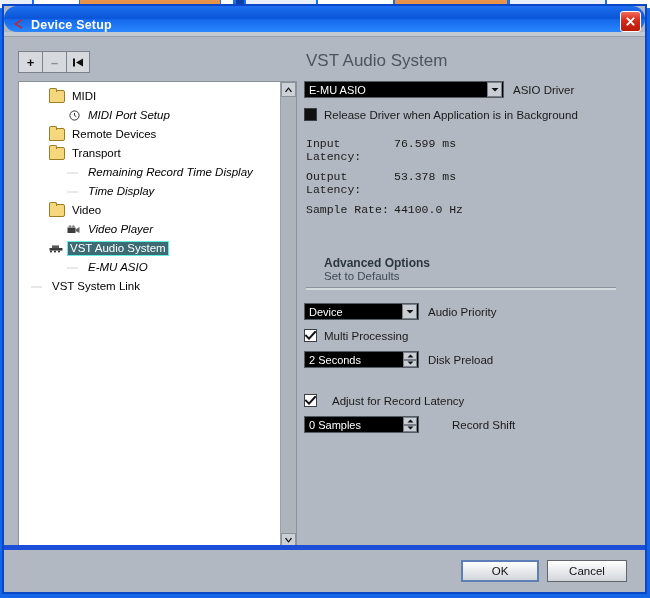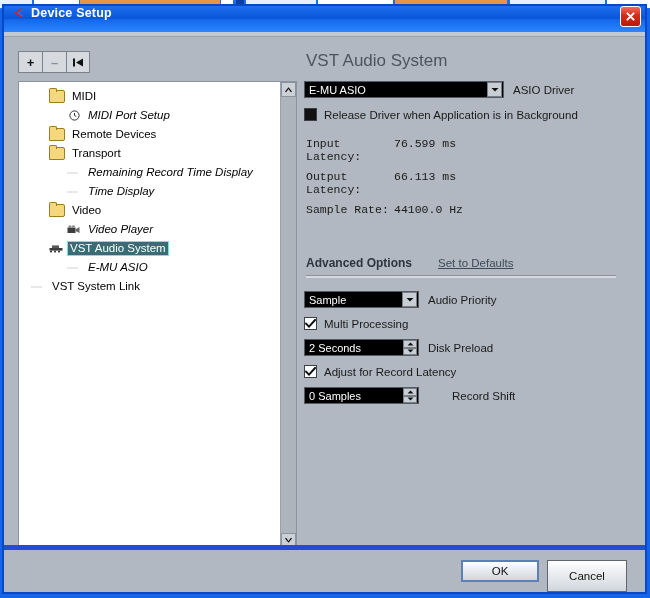--- a/index.html
+++ b/index.html
@@ -23,7 +23,7 @@
   #titlebar{
     height:26px;flex:0 0 26px;
     background:linear-gradient(180deg,#1e6ff0 0%,#0a55d8 48%,#1368ea 52%,#2b86ff 100%);
-    display:flex;align-items:flex-start;padding:0 4px 0 6px;position:relative;
+    display:flex;align-items:flex-end;padding:0 4px 0 6px;position:relative;border-radius:13px;
   }
   #title-icon{width:15px;height:15px;flex:0 0 15px;position:relative;margin-right:6px;}
   #title-text{

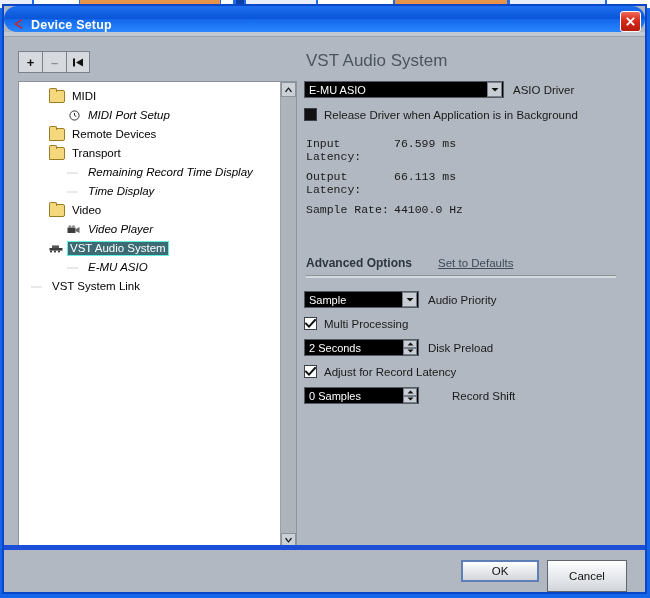--- a/index.html
+++ b/index.html
@@ -345,7 +345,7 @@
           </div>
           <div class="irow">
             <span class="ikey">Output Latency:</span>
-            <span class="ival">66.113 ms</span>
+            <span class="ival">53.378 ms</span>
           </div>
           <div class="irow">
             <span class="ikey">Sample Rate:</span>

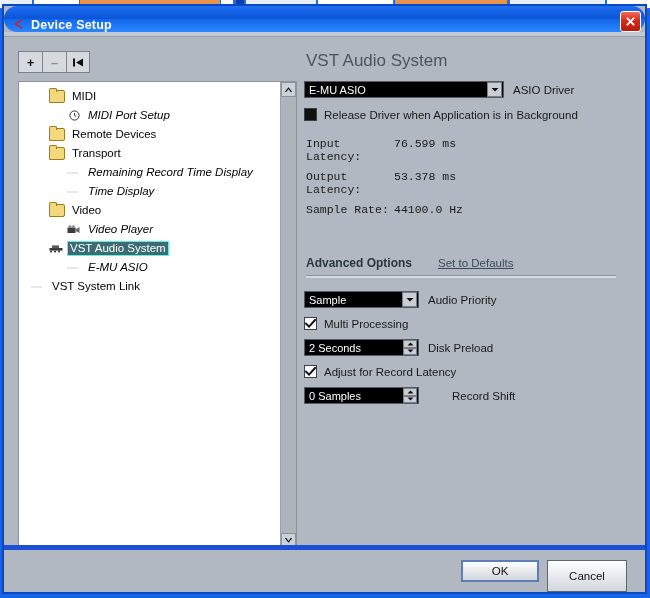--- a/index.html
+++ b/index.html
@@ -120,7 +120,7 @@
   .irow{display:flex;margin-bottom:7px;font-size:11.5px;color:#1a1a1a;}
   .ikey{width:88px;flex:0 0 88px;}
   .ival{flex:1 1 auto;}
-  #adv-head{display:flex;align-items:baseline;margin:40px 0 0 2px;}
+  #adv-head{display:flex;align-items:baseline;margin:40px 0 0 2px;flex-direction:column;}
   #adv-title{font-size:12px;font-weight:bold;color:#2c3640;}
   #adv-link{
     font-size:11.5px;color:#3d4a57;text-decoration:underline;margin-left:26px;cursor:pointer;

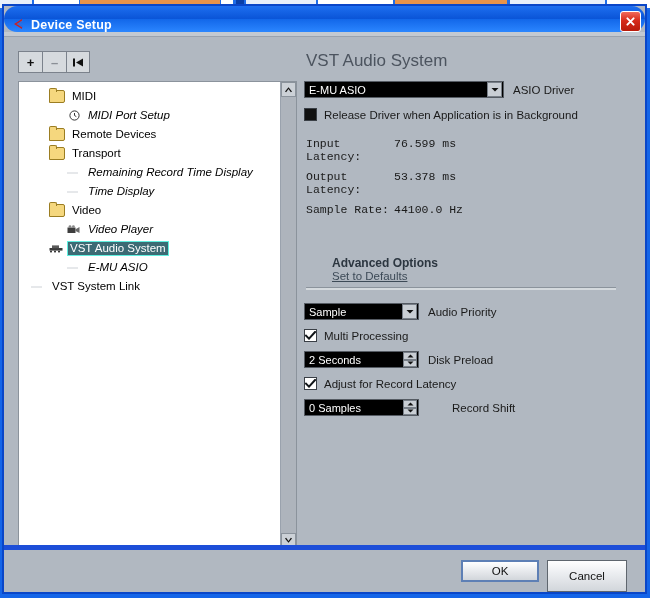--- a/index.html
+++ b/index.html
@@ -123,7 +123,7 @@
   #adv-head{display:flex;align-items:baseline;margin:40px 0 0 2px;flex-direction:column;}
   #adv-title{font-size:12px;font-weight:bold;color:#2c3640;}
   #adv-link{
-    font-size:11.5px;color:#3d4a57;text-decoration:underline;margin-left:26px;cursor:pointer;
+    font-size:11.5px;color:#3d4a57;margin-left:18px;cursor:pointer;
   }
   #adv-rule{
     height:3px;margin:5px 2px 13px 2px;width:310px;

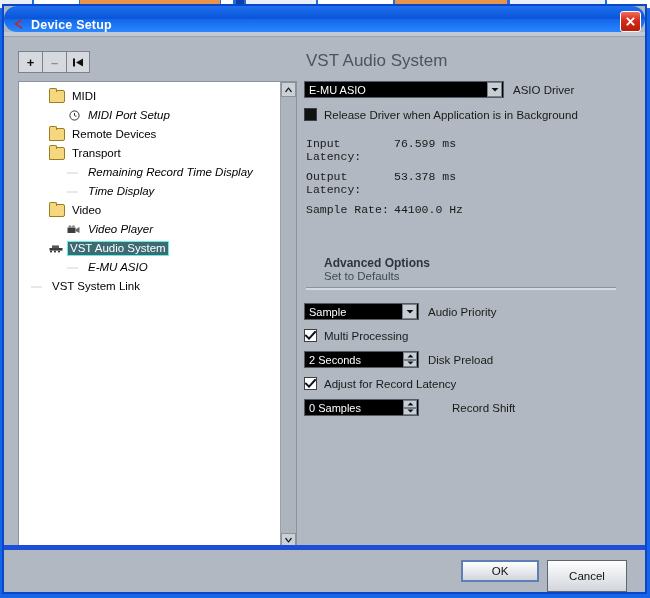--- a/index.html
+++ b/index.html
@@ -361,7 +361,7 @@
 
       <div class="row">
         <div class="combo" style="width:115px;">
-          <span class="cval">Sample</span>
+          <span class="cval">Device</span>
           <span class="carw">
             <svg width="8" height="5" viewBox="0 0 8 5">
                 <path d="M0.5 1 L7.5 1 L4 4.5 Z" fill="#111"></path>

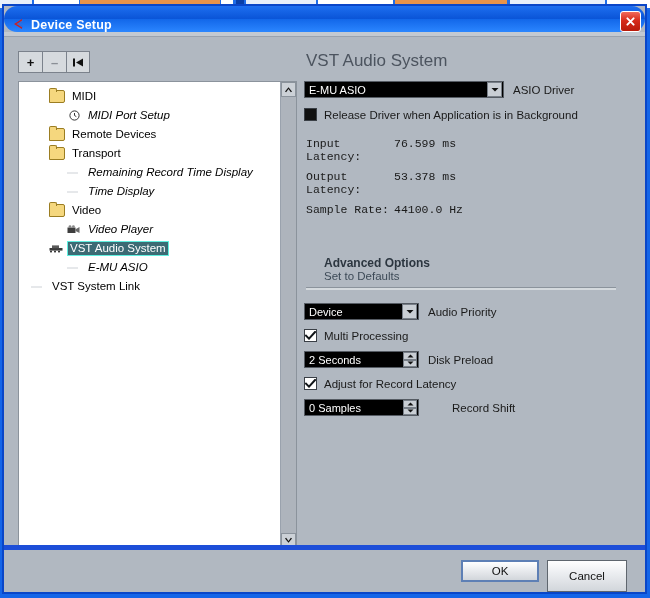--- a/index.html
+++ b/index.html
@@ -399,7 +399,7 @@
         <span class="rlbl">Disk Preload</span>
       </div>
 
-      <div class="row" style="margin-top:9px;">
+      <div class="row" style="margin-top:26px;gap:8px;">
         <span class="cb" id="cb-adjust">
           <svg width="11" height="9" viewBox="0 0 11 9">
               <path d="M1 4.6 L4 7.6 L10 1" stroke="#101418" stroke-width="2" fill="none" stroke-linecap="square"></path>

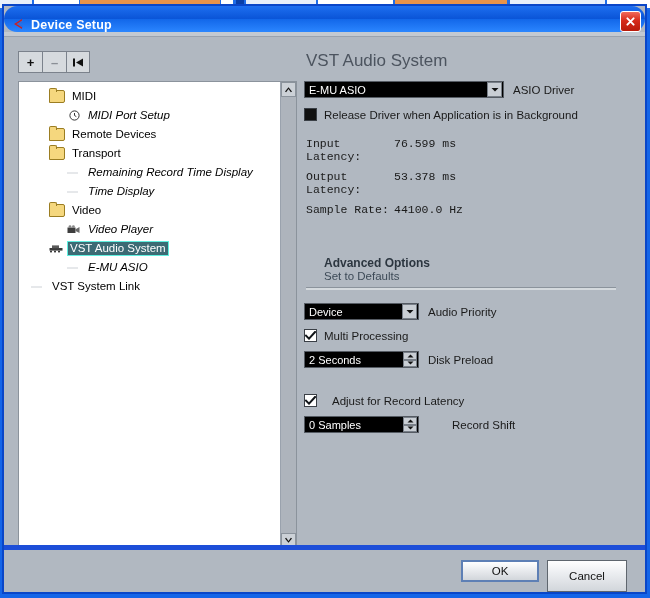--- a/index.html
+++ b/index.html
@@ -155,7 +155,7 @@
     position:relative;
   }
   #btn-ok{position:absolute;left:457px;top:10px;width:78px;height:22px;}
-  #btn-cancel{position:absolute;left:543px;top:10px;width:80px;height:32px;text-align:center;}
+  #btn-cancel{position:absolute;left:543px;top:10px;width:80px;height:22px;text-align:center;}
 </style>
 </head>
 <body>

